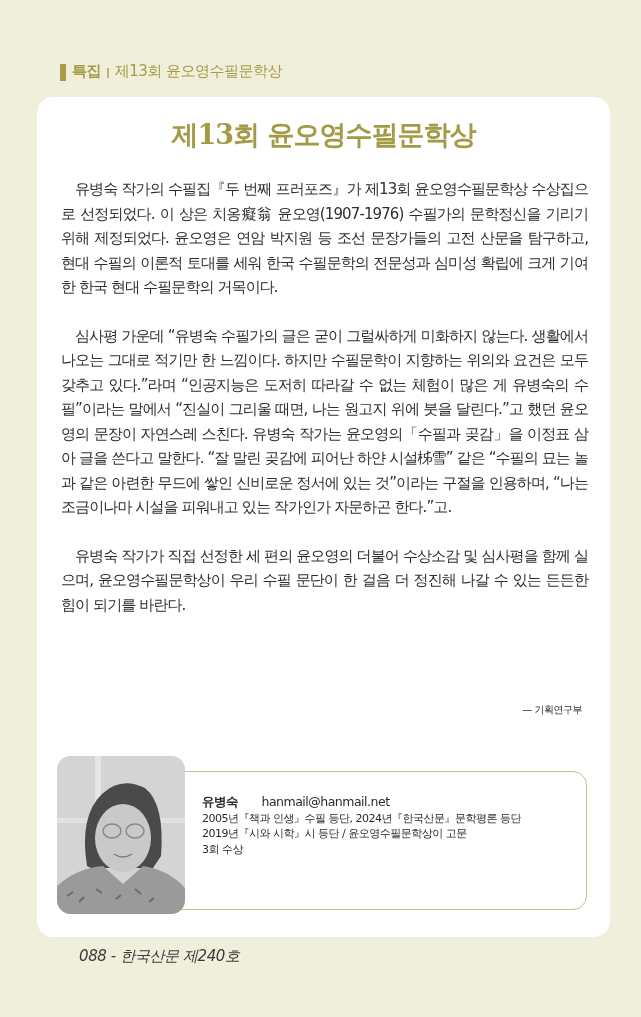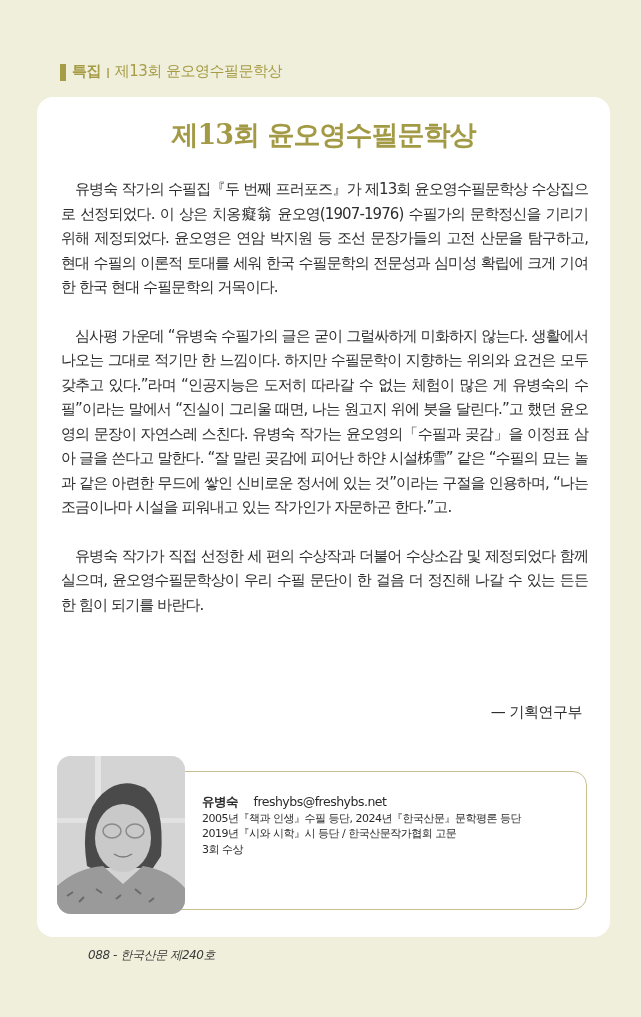--- a/index.html
+++ b/index.html
@@ -82,7 +82,7 @@
   <div class="body-text">
     <p>유병숙 작가의 수필집『두 번째 프러포즈』가 제13회 윤오영수필문학상 수상집으로 선정되었다. 이 상은 치옹癡翁 윤오영(1907-1976) 수필가의 문학정신을 기리기 위해 제정되었다. 윤오영은 연암 박지원 등 조선 문장가들의 고전 산문을 탐구하고, 현대 수필의 이론적 토대를 세워 한국 수필문학의 전문성과 심미성 확립에 크게 기여한 한국 현대 수필문학의 거목이다.</p>
     <p>심사평 가운데 “유병숙 수필가의 글은 굳이 그럴싸하게 미화하지 않는다. 생활에서 나오는 그대로 적기만 한 느낌이다. 하지만 수필문학이 지향하는 위의와 요건은 모두 갖추고 있다.”라며 “인공지능은 도저히 따라갈 수 없는 체험이 많은 게 유병숙의 수필”이라는 말에서 “진실이 그리울 때면, 나는 원고지 위에 붓을 달린다.”고 했던 윤오영의 문장이 자연스레 스친다. 유병숙 작가는 윤오영의「수필과 곶감」을 이정표 삼아 글을 쓴다고 말한다. “잘 말린 곶감에 피어난 하얀 시설柹雪” 같은 “수필의 묘는 놀과 같은 아련한 무드에 쌓인 신비로운 정서에 있는 것”이라는 구절을 인용하며, “나는 조금이나마 시설을 피워내고 있는 작가인가 자문하곤 한다.”고.</p>
-    <p class="last">유병숙 작가가 직접 선정한 세 편의 수상작과 더불어 수상소감 및 제정되었다 함께 실으며, 윤오영수필문학상이 우리 수필 문단이 한 걸음 더 정진해 나갈 수 있는 든든한 힘이 되기를 바란다.</p>
+    <p class="last">유병숙 작가가 직접 선정한 세 편의 윤오영의 더불어 수상소감 및 심사평을 함께 실으며, 윤오영수필문학상이 우리 수필 문단이 한 걸음 더 정진해 나갈 수 있는 든든한 힘이 되기를 바란다.</p>
   </div>
 
   <div class="signoff">— 기획연구부</div>

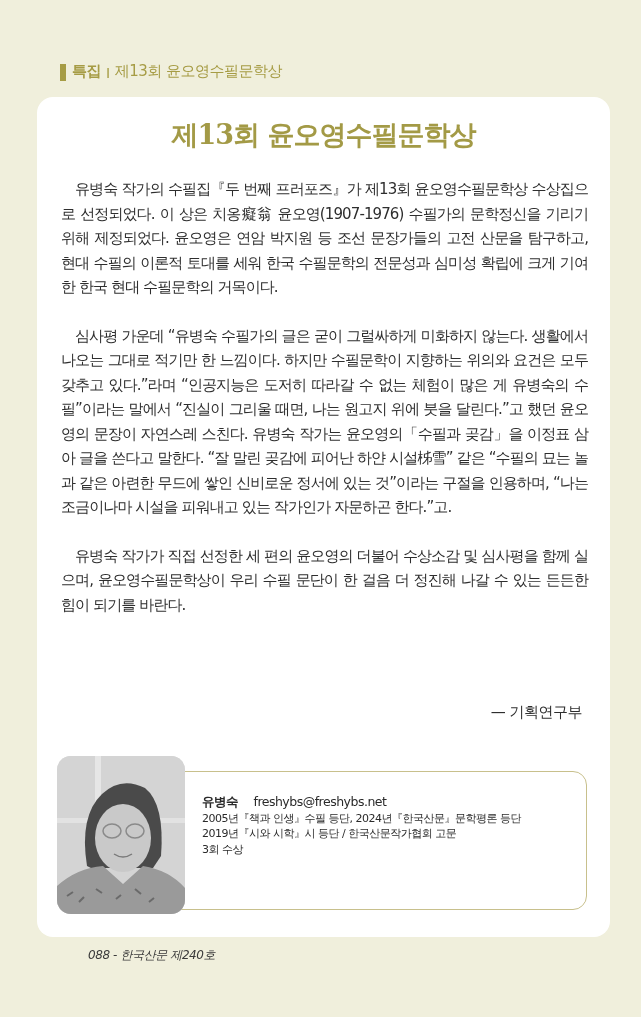--- a/index.html
+++ b/index.html
@@ -40,7 +40,7 @@
     .body-text p.last { margin-bottom: 0; }
     .signoff {
       position: absolute; right: 28px; top: 606px;
-      font-size: 15px; color: #2e2e2e; letter-spacing: -0.5px;
+      font-size: 10px; color: #2e2e2e; letter-spacing: -0.5px;
     }
 
     .author-box {

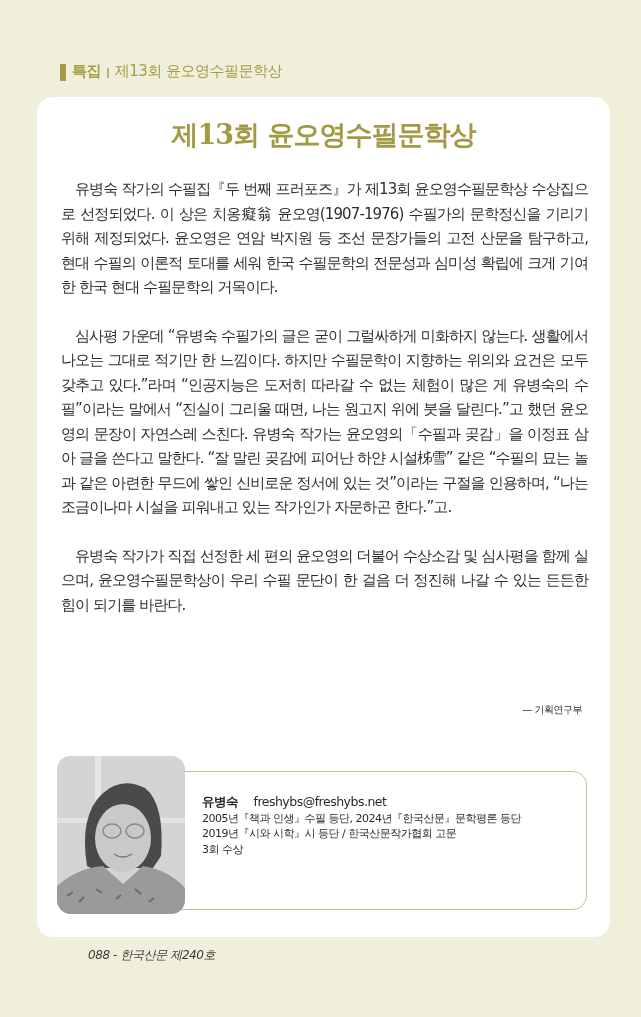--- a/index.html
+++ b/index.html
@@ -59,7 +59,7 @@
       font-size: 11px; line-height: 15.6px; color: #2a2a2a; letter-spacing: -0.5px;
     }
     .author-info .name-line { font-size: 12.5px; margin-bottom: 1px; }
-    .author-info .name { font-weight: bold; margin-right: 12px; }
+    .author-info .name { font-weight: bold; margin-right: 20px; }
 
     .footer {
       position: absolute; left: 88px; top: 947px;

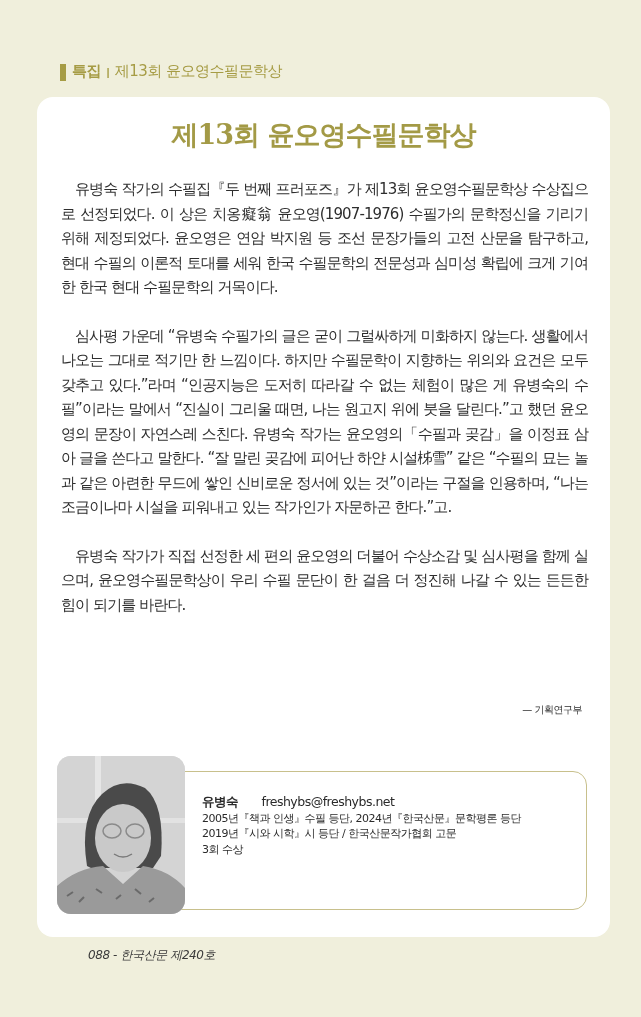--- a/index.html
+++ b/index.html
@@ -107,7 +107,7 @@
   <div class="author-info">
     <div class="name-line">
       <span class="name">유병숙</span>
-      <span>freshybs@freshybs.net</span>
+      <span>hanmail@hanmail.net</span>
     </div>
     <div>2005년『책과 인생』수필 등단, 2024년『한국산문』문학평론 등단</div>
     <div>2019년『시와 시학』시 등단 / 한국산문작가협회 고문</div>

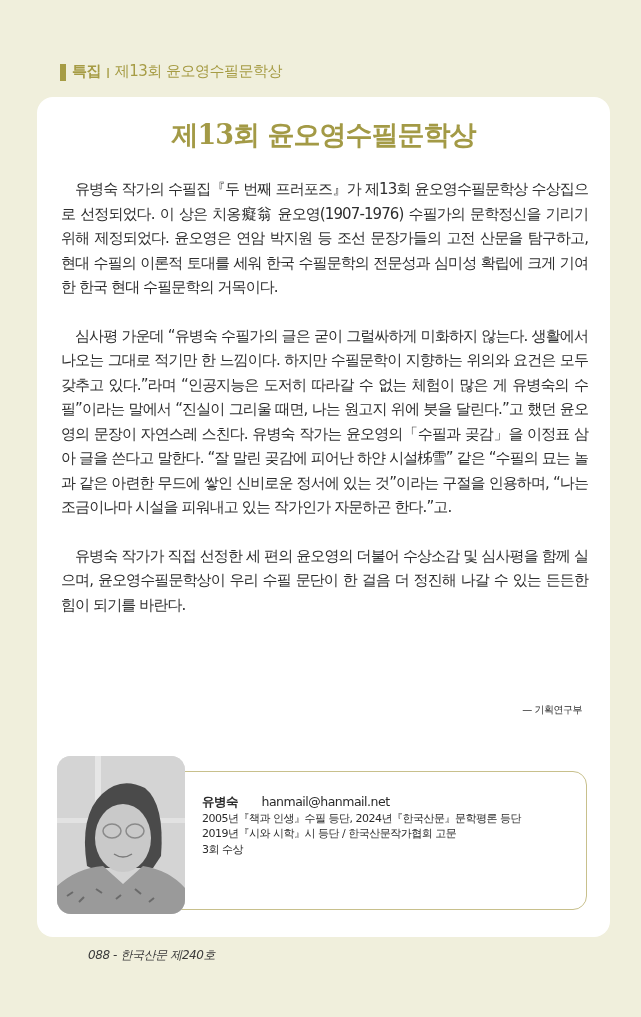--- a/index.html
+++ b/index.html
@@ -110,7 +110,7 @@
       <span>hanmail@hanmail.net</span>
     </div>
     <div>2005년『책과 인생』수필 등단, 2024년『한국산문』문학평론 등단</div>
-    <div>2019년『시와 시학』시 등단 / 한국산문작가협회 고문</div>
+    <div>2019년『시와 시학』시 등단 / 윤오영수필문학상이 고문</div>
     <div>3회 수상</div>
   </div>
 </div>

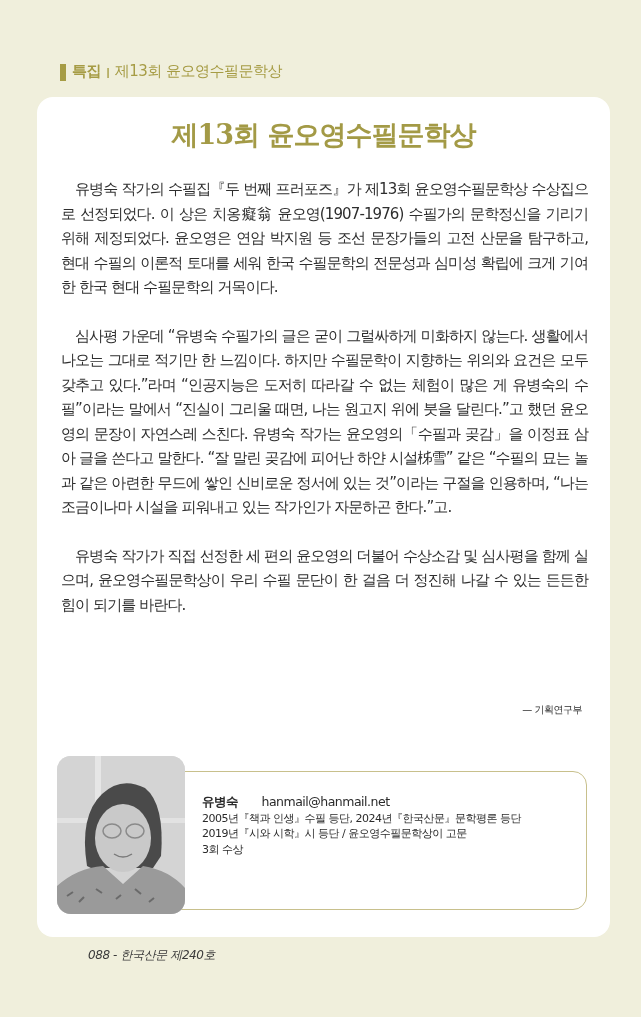--- a/index.html
+++ b/index.html
@@ -62,8 +62,8 @@
     .author-info .name { font-weight: bold; margin-right: 20px; }
 
     .footer {
-      position: absolute; left: 88px; top: 947px;
-      font-size: 12px; font-style: italic; color: #3a3a3a; letter-spacing: -0.4px;
+      position: absolute; left: 79px; top: 947px;
+      font-size: 15px; font-style: italic; color: #3a3a3a; letter-spacing: -0.4px;
     }
   </style>
 </head>

